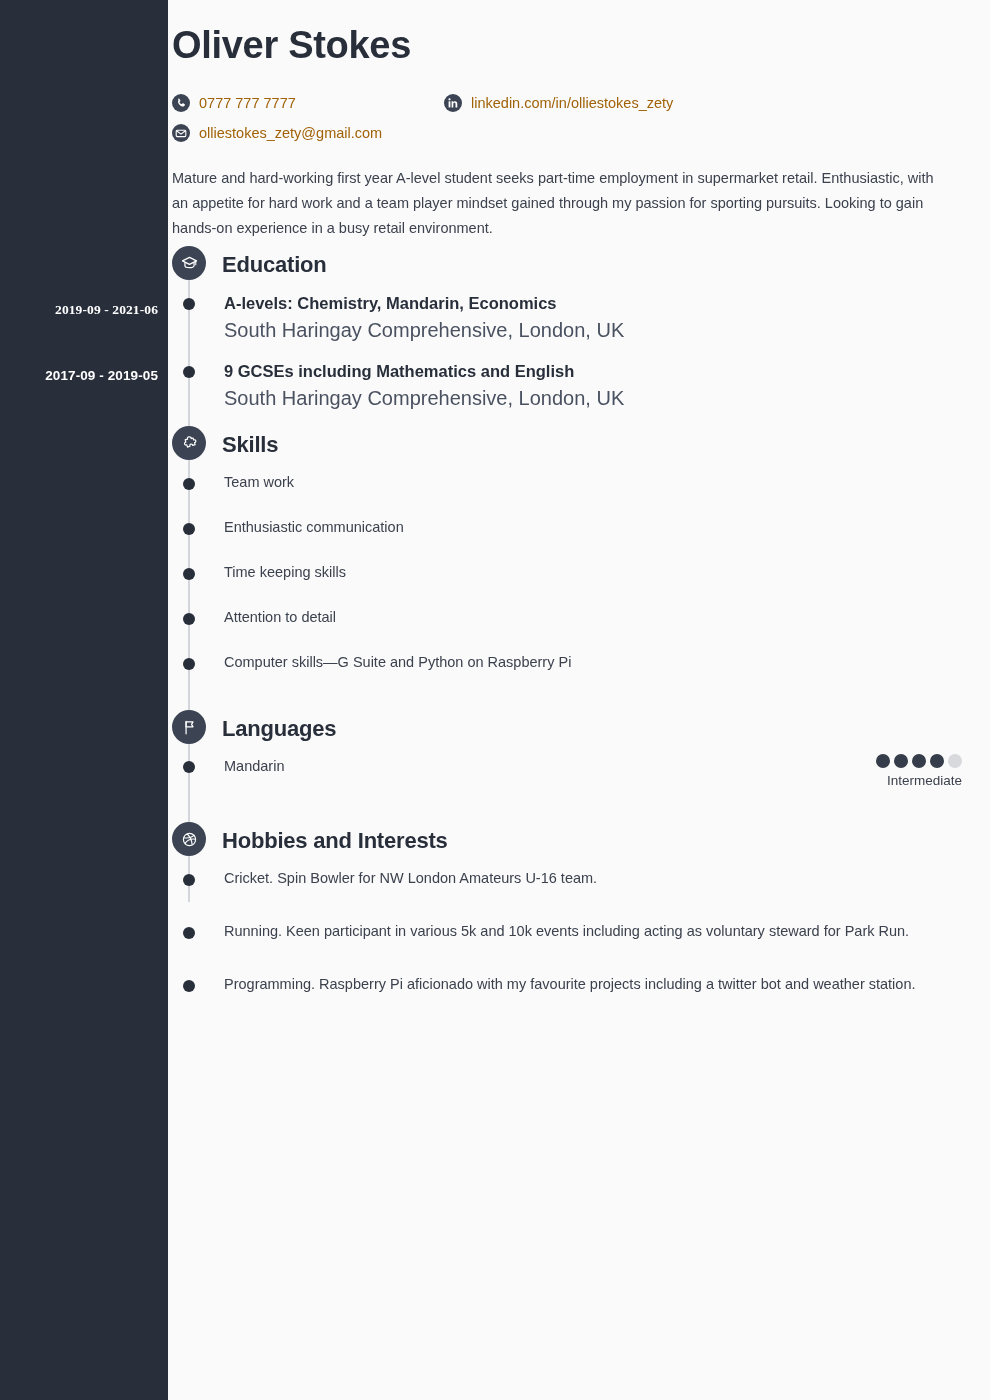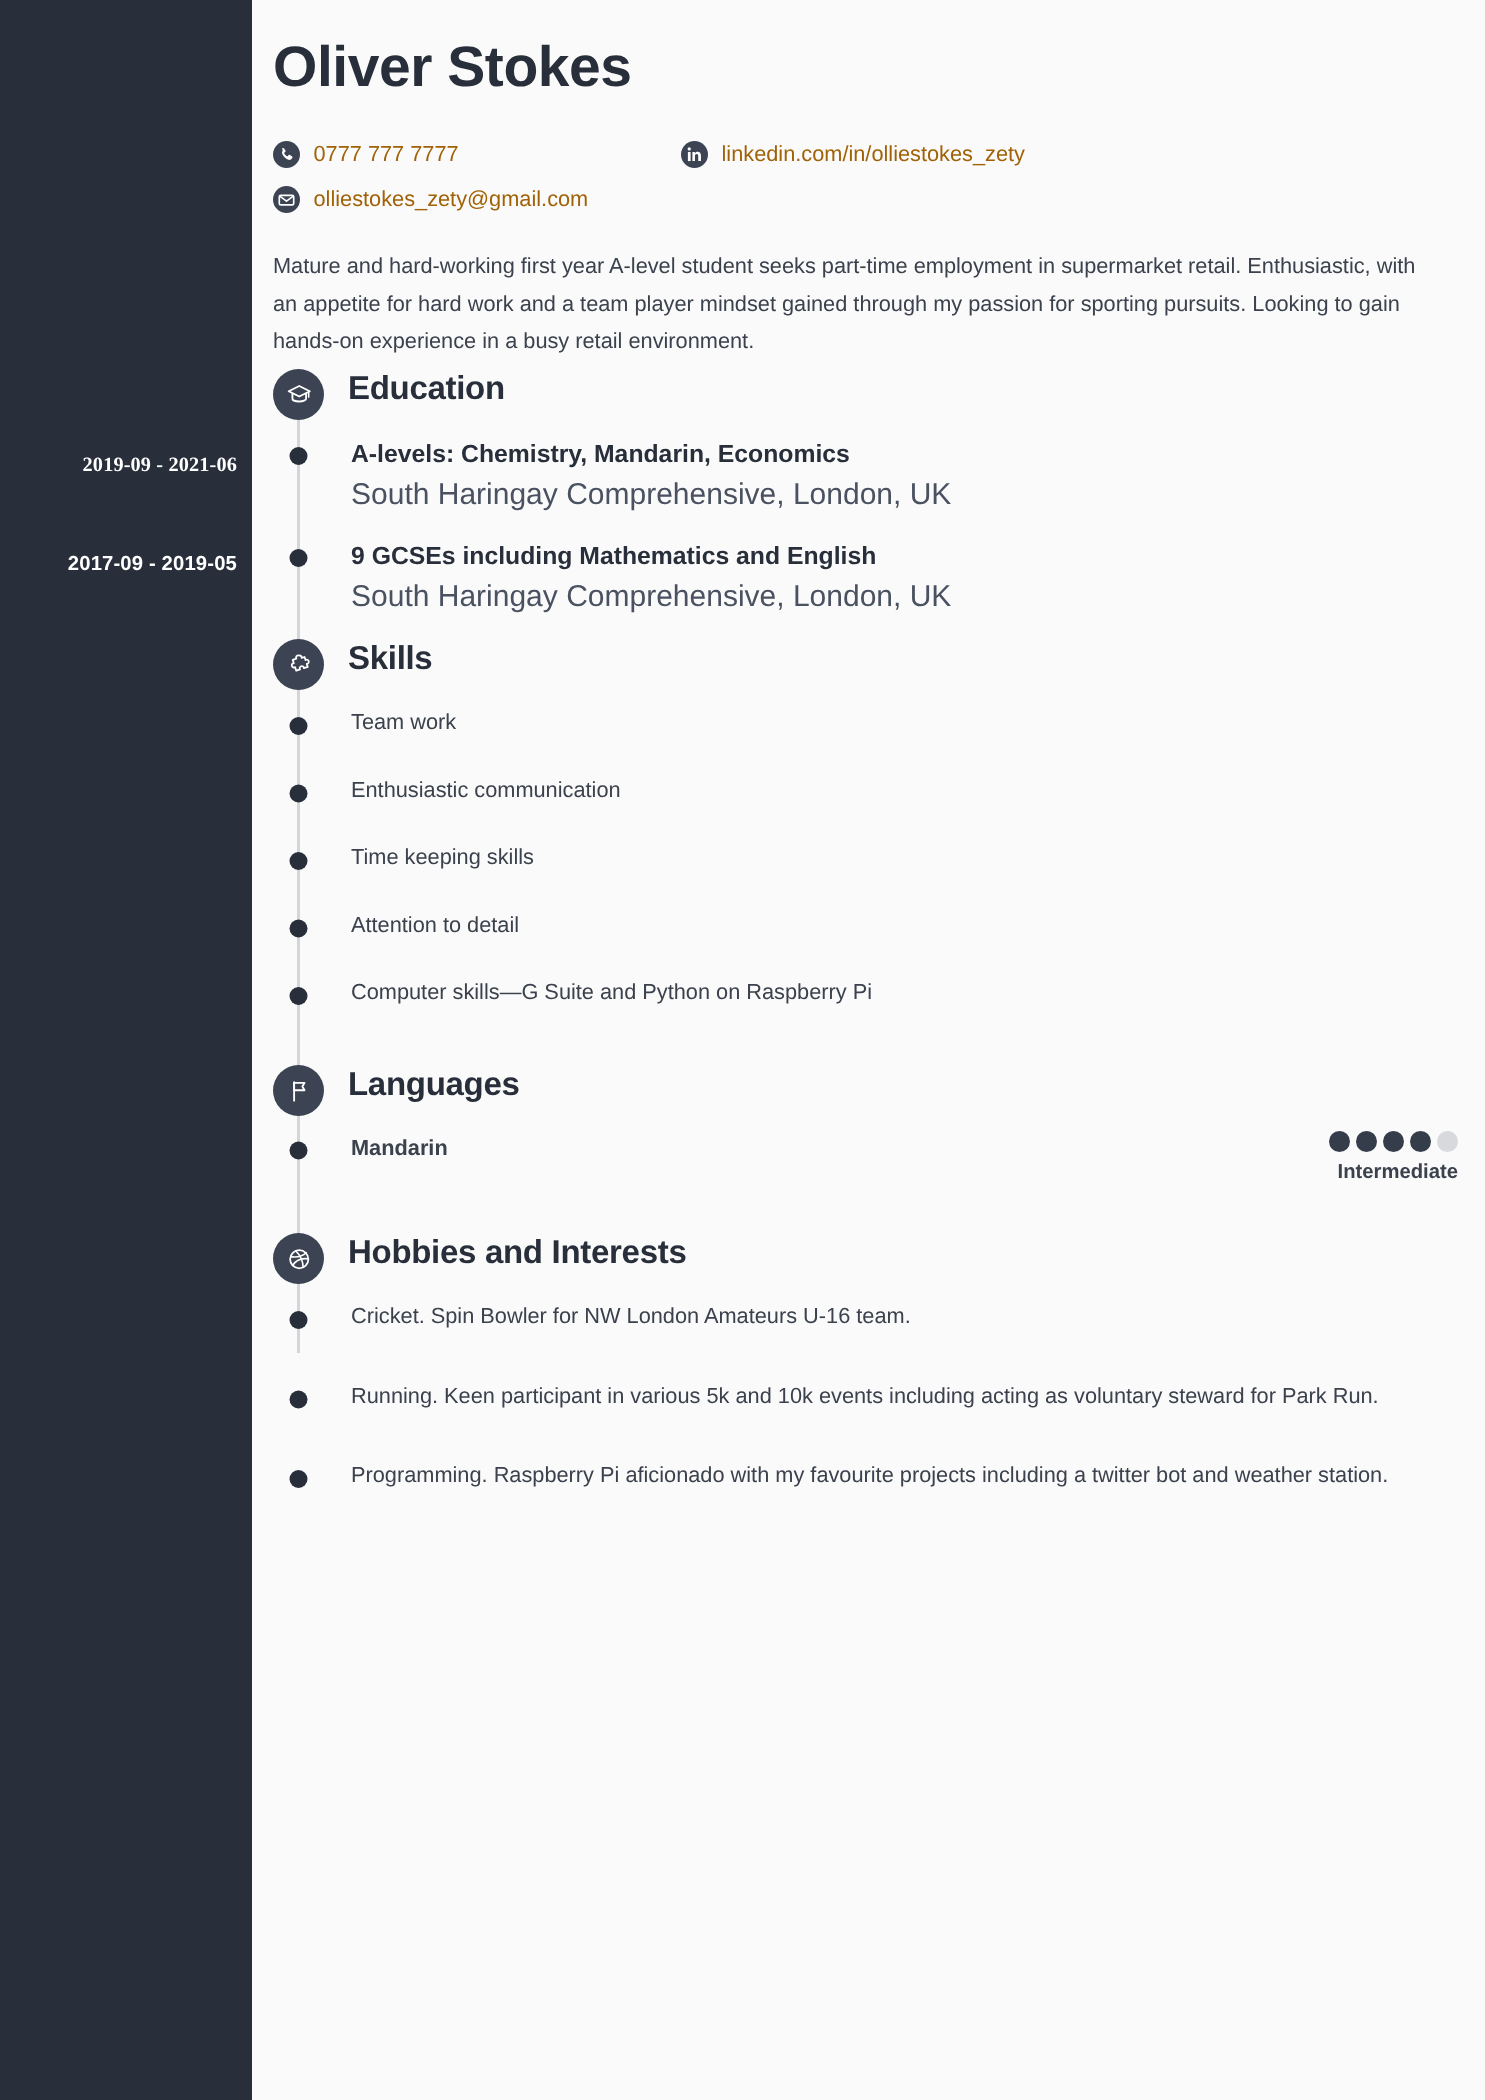--- a/index.html
+++ b/index.html
@@ -43,7 +43,7 @@
   
   .main {
     position: absolute;
-    left: 162px;
+    left: 152px;
     top: 0;
     width: 822px;
     height: 988px;

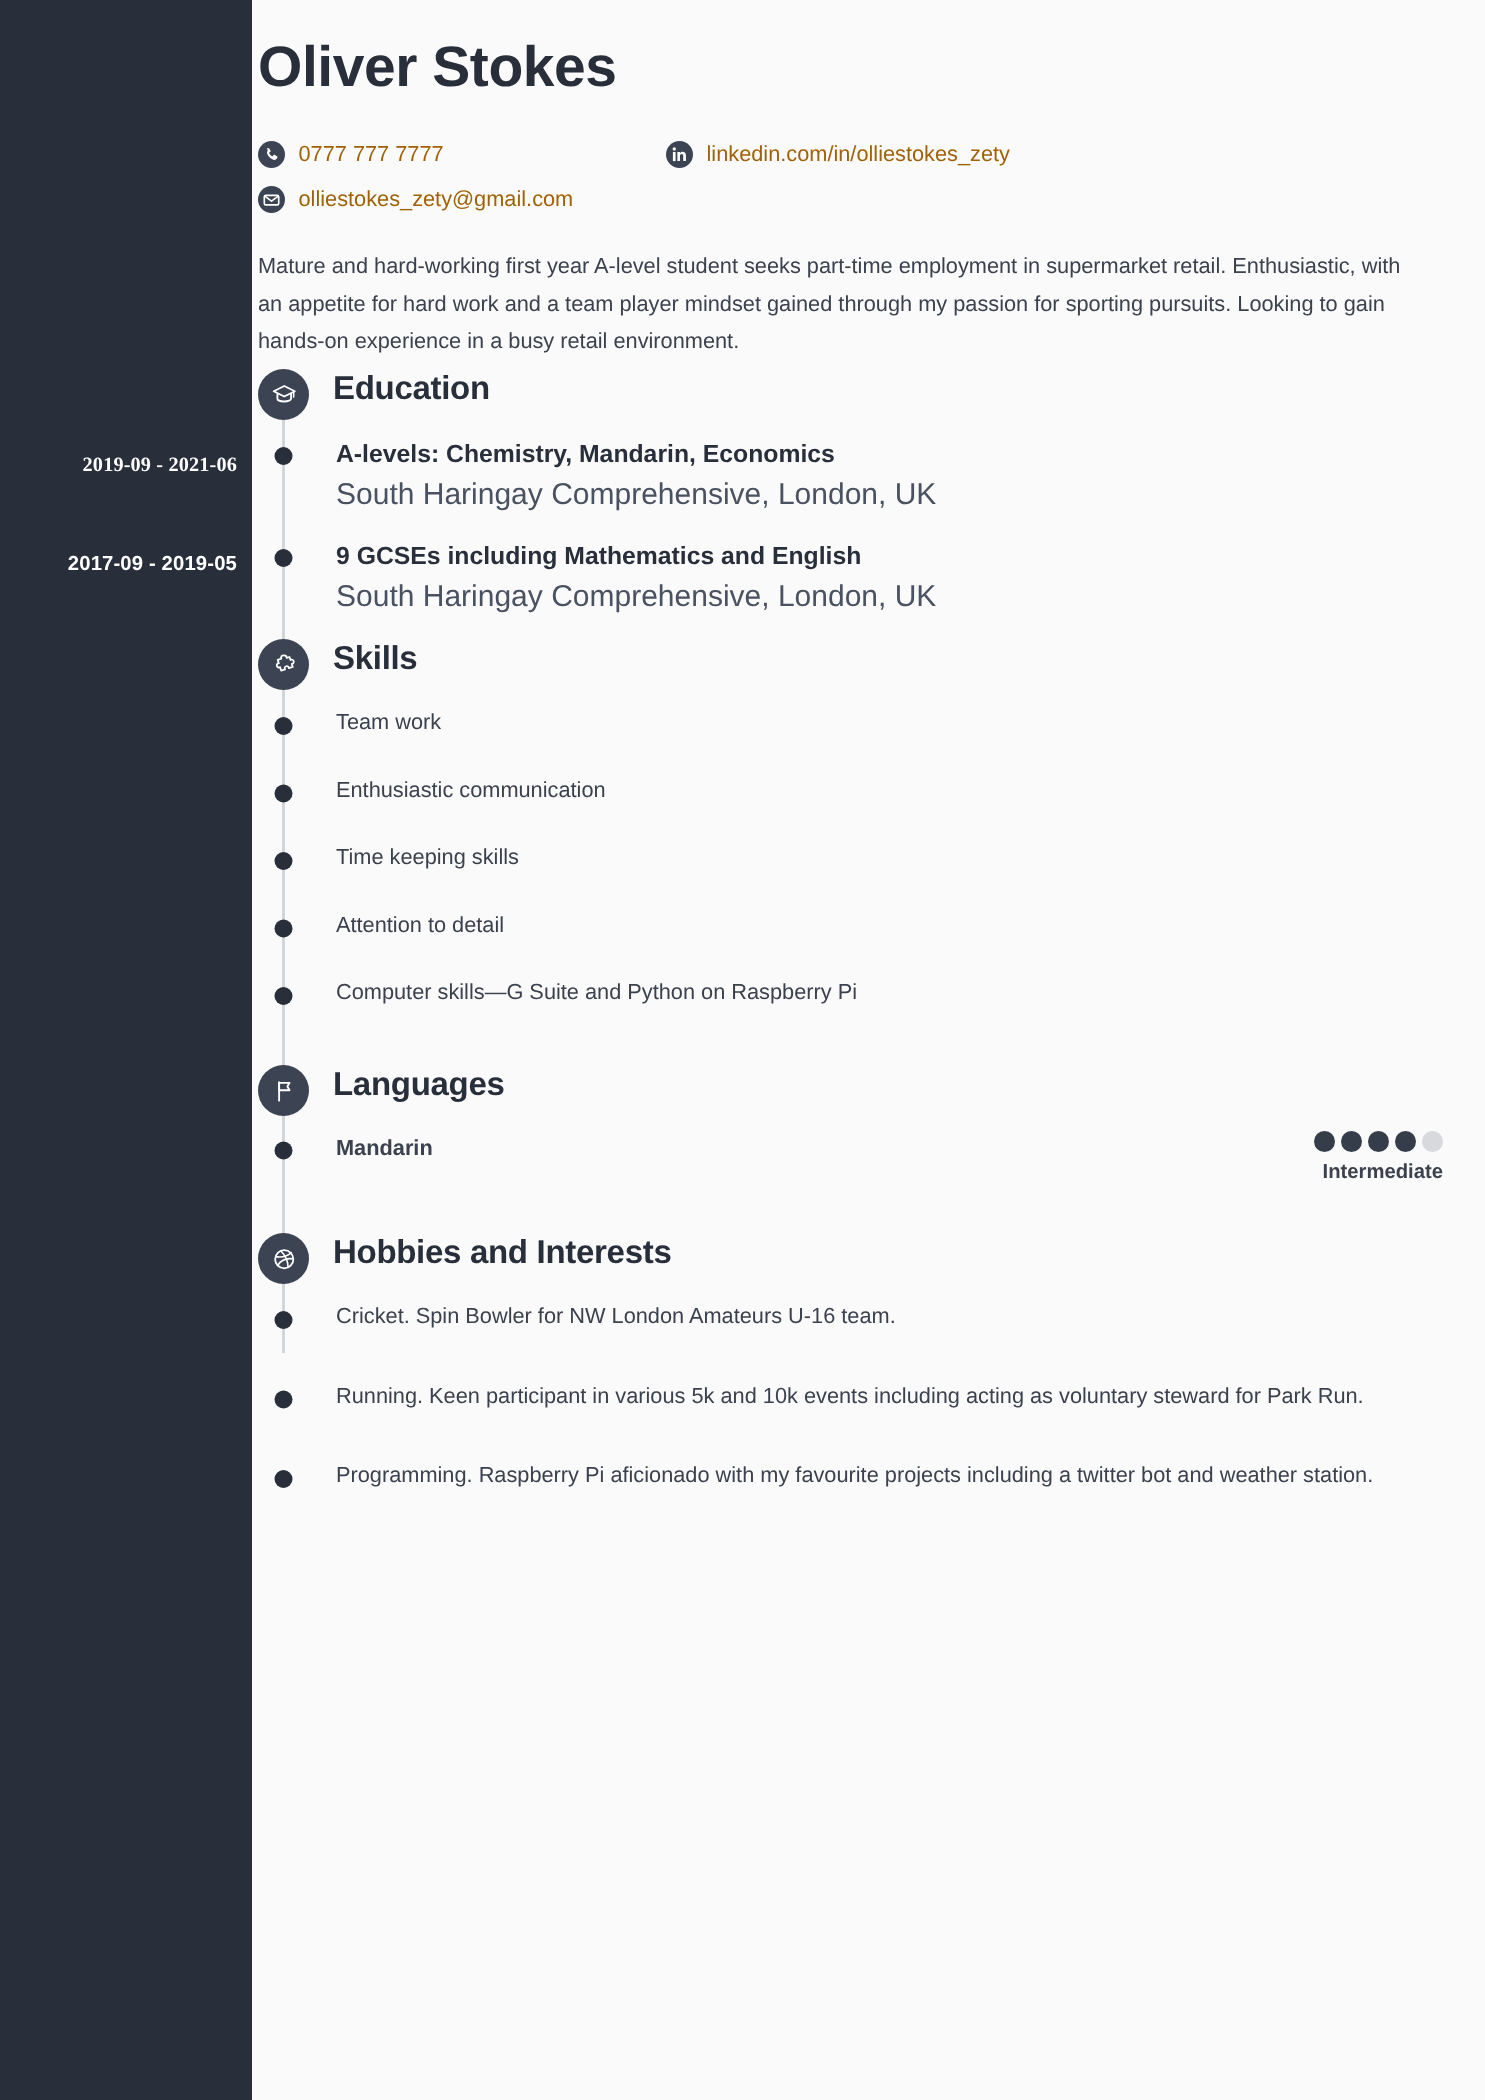--- a/index.html
+++ b/index.html
@@ -117,7 +117,7 @@
   .sec-head {
     position: relative;
     display: flex;
-    align-items: flex-start;
+    align-items: center;
     height: 38px;
     margin-bottom: 8px;
   }

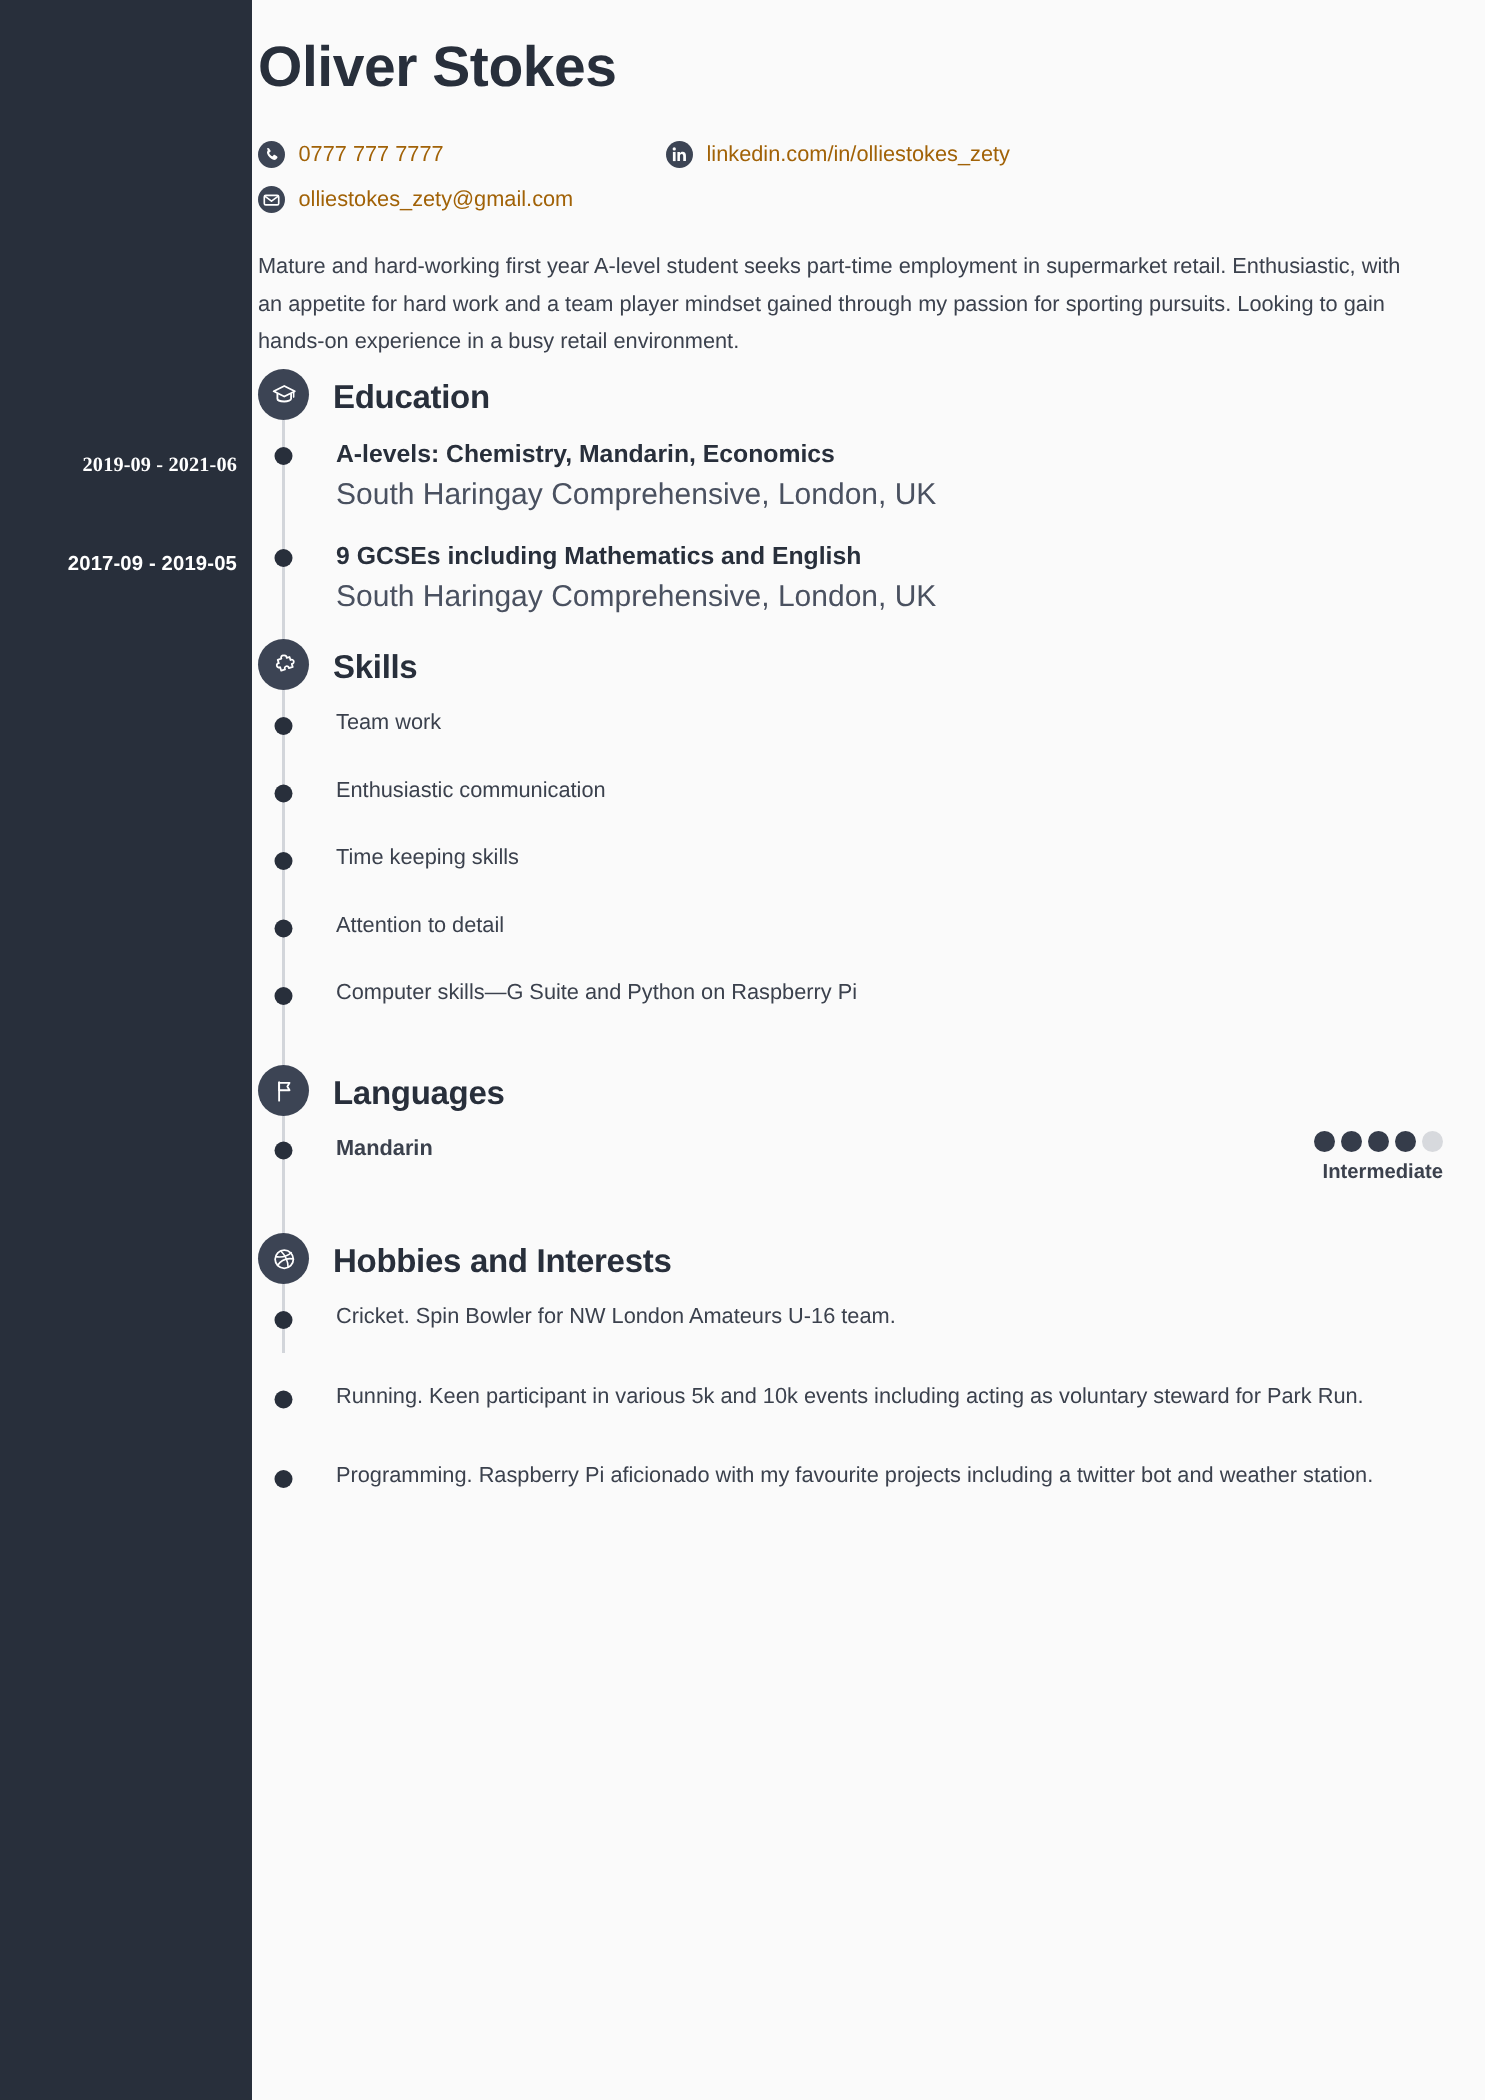--- a/index.html
+++ b/index.html
@@ -175,7 +175,6 @@
   
   .lang-row {
     position: relative;
-    font-weight: bold;
   }
   .rating {
     position: absolute;

